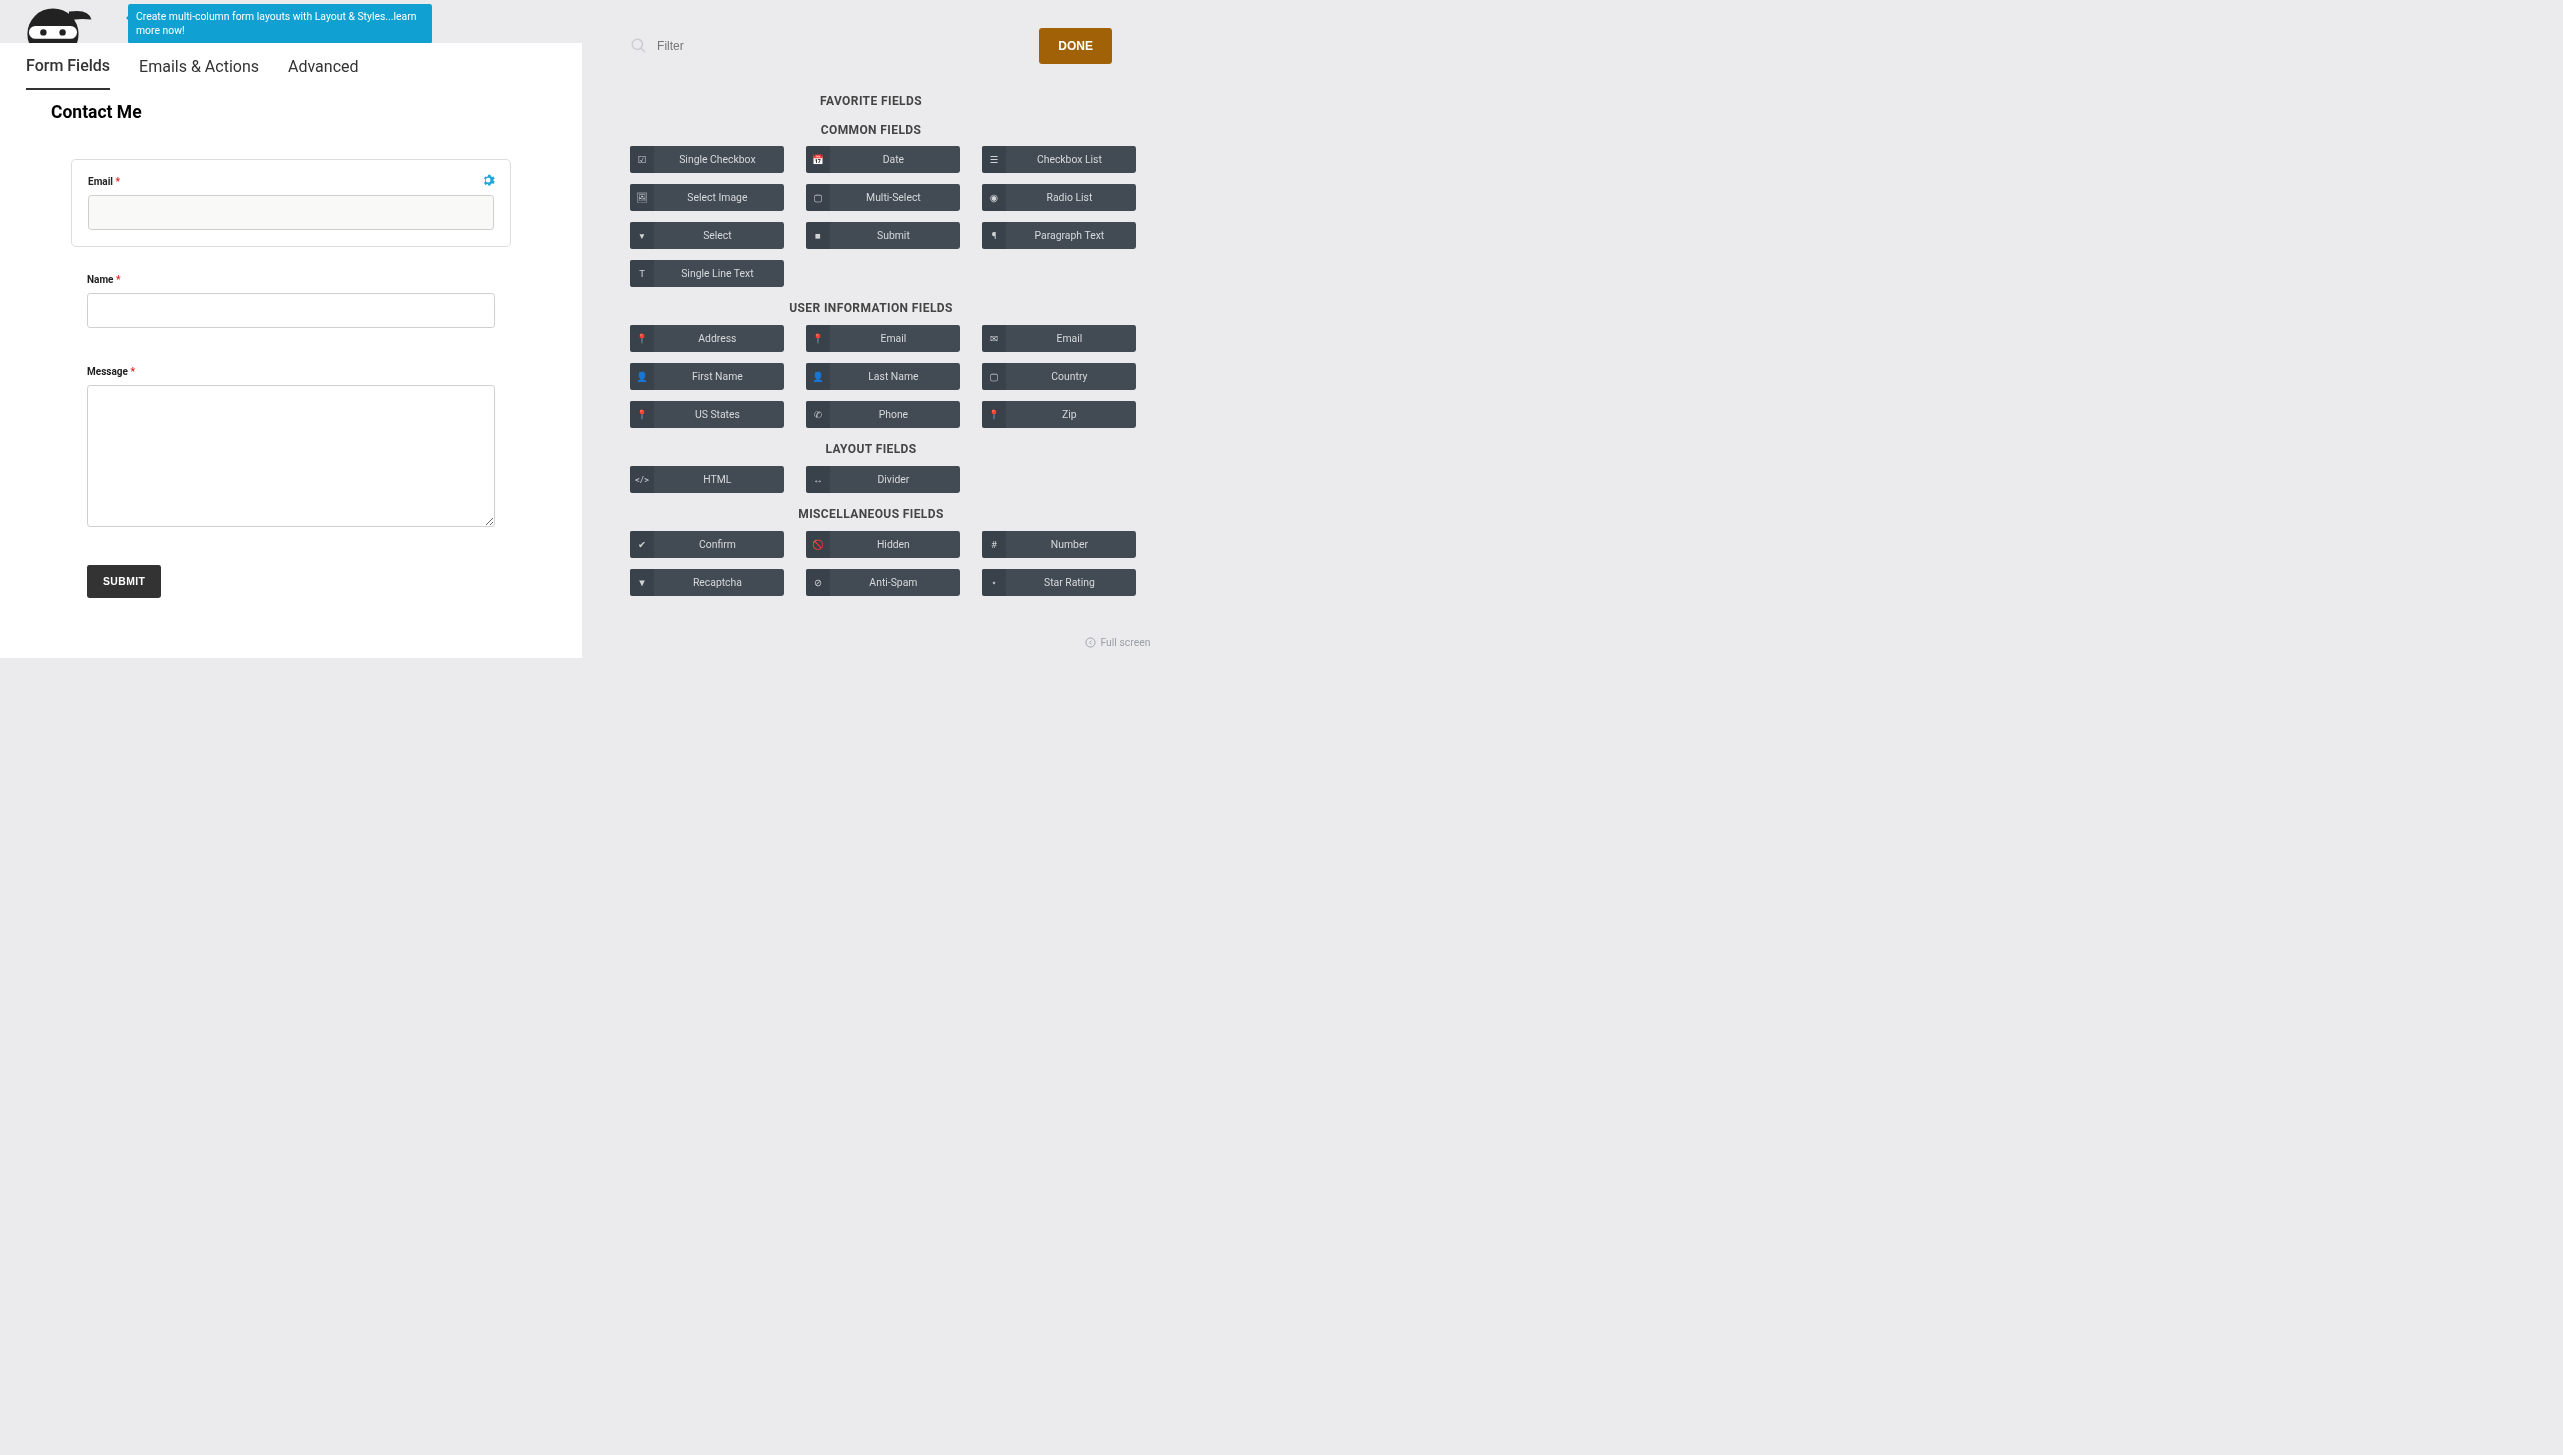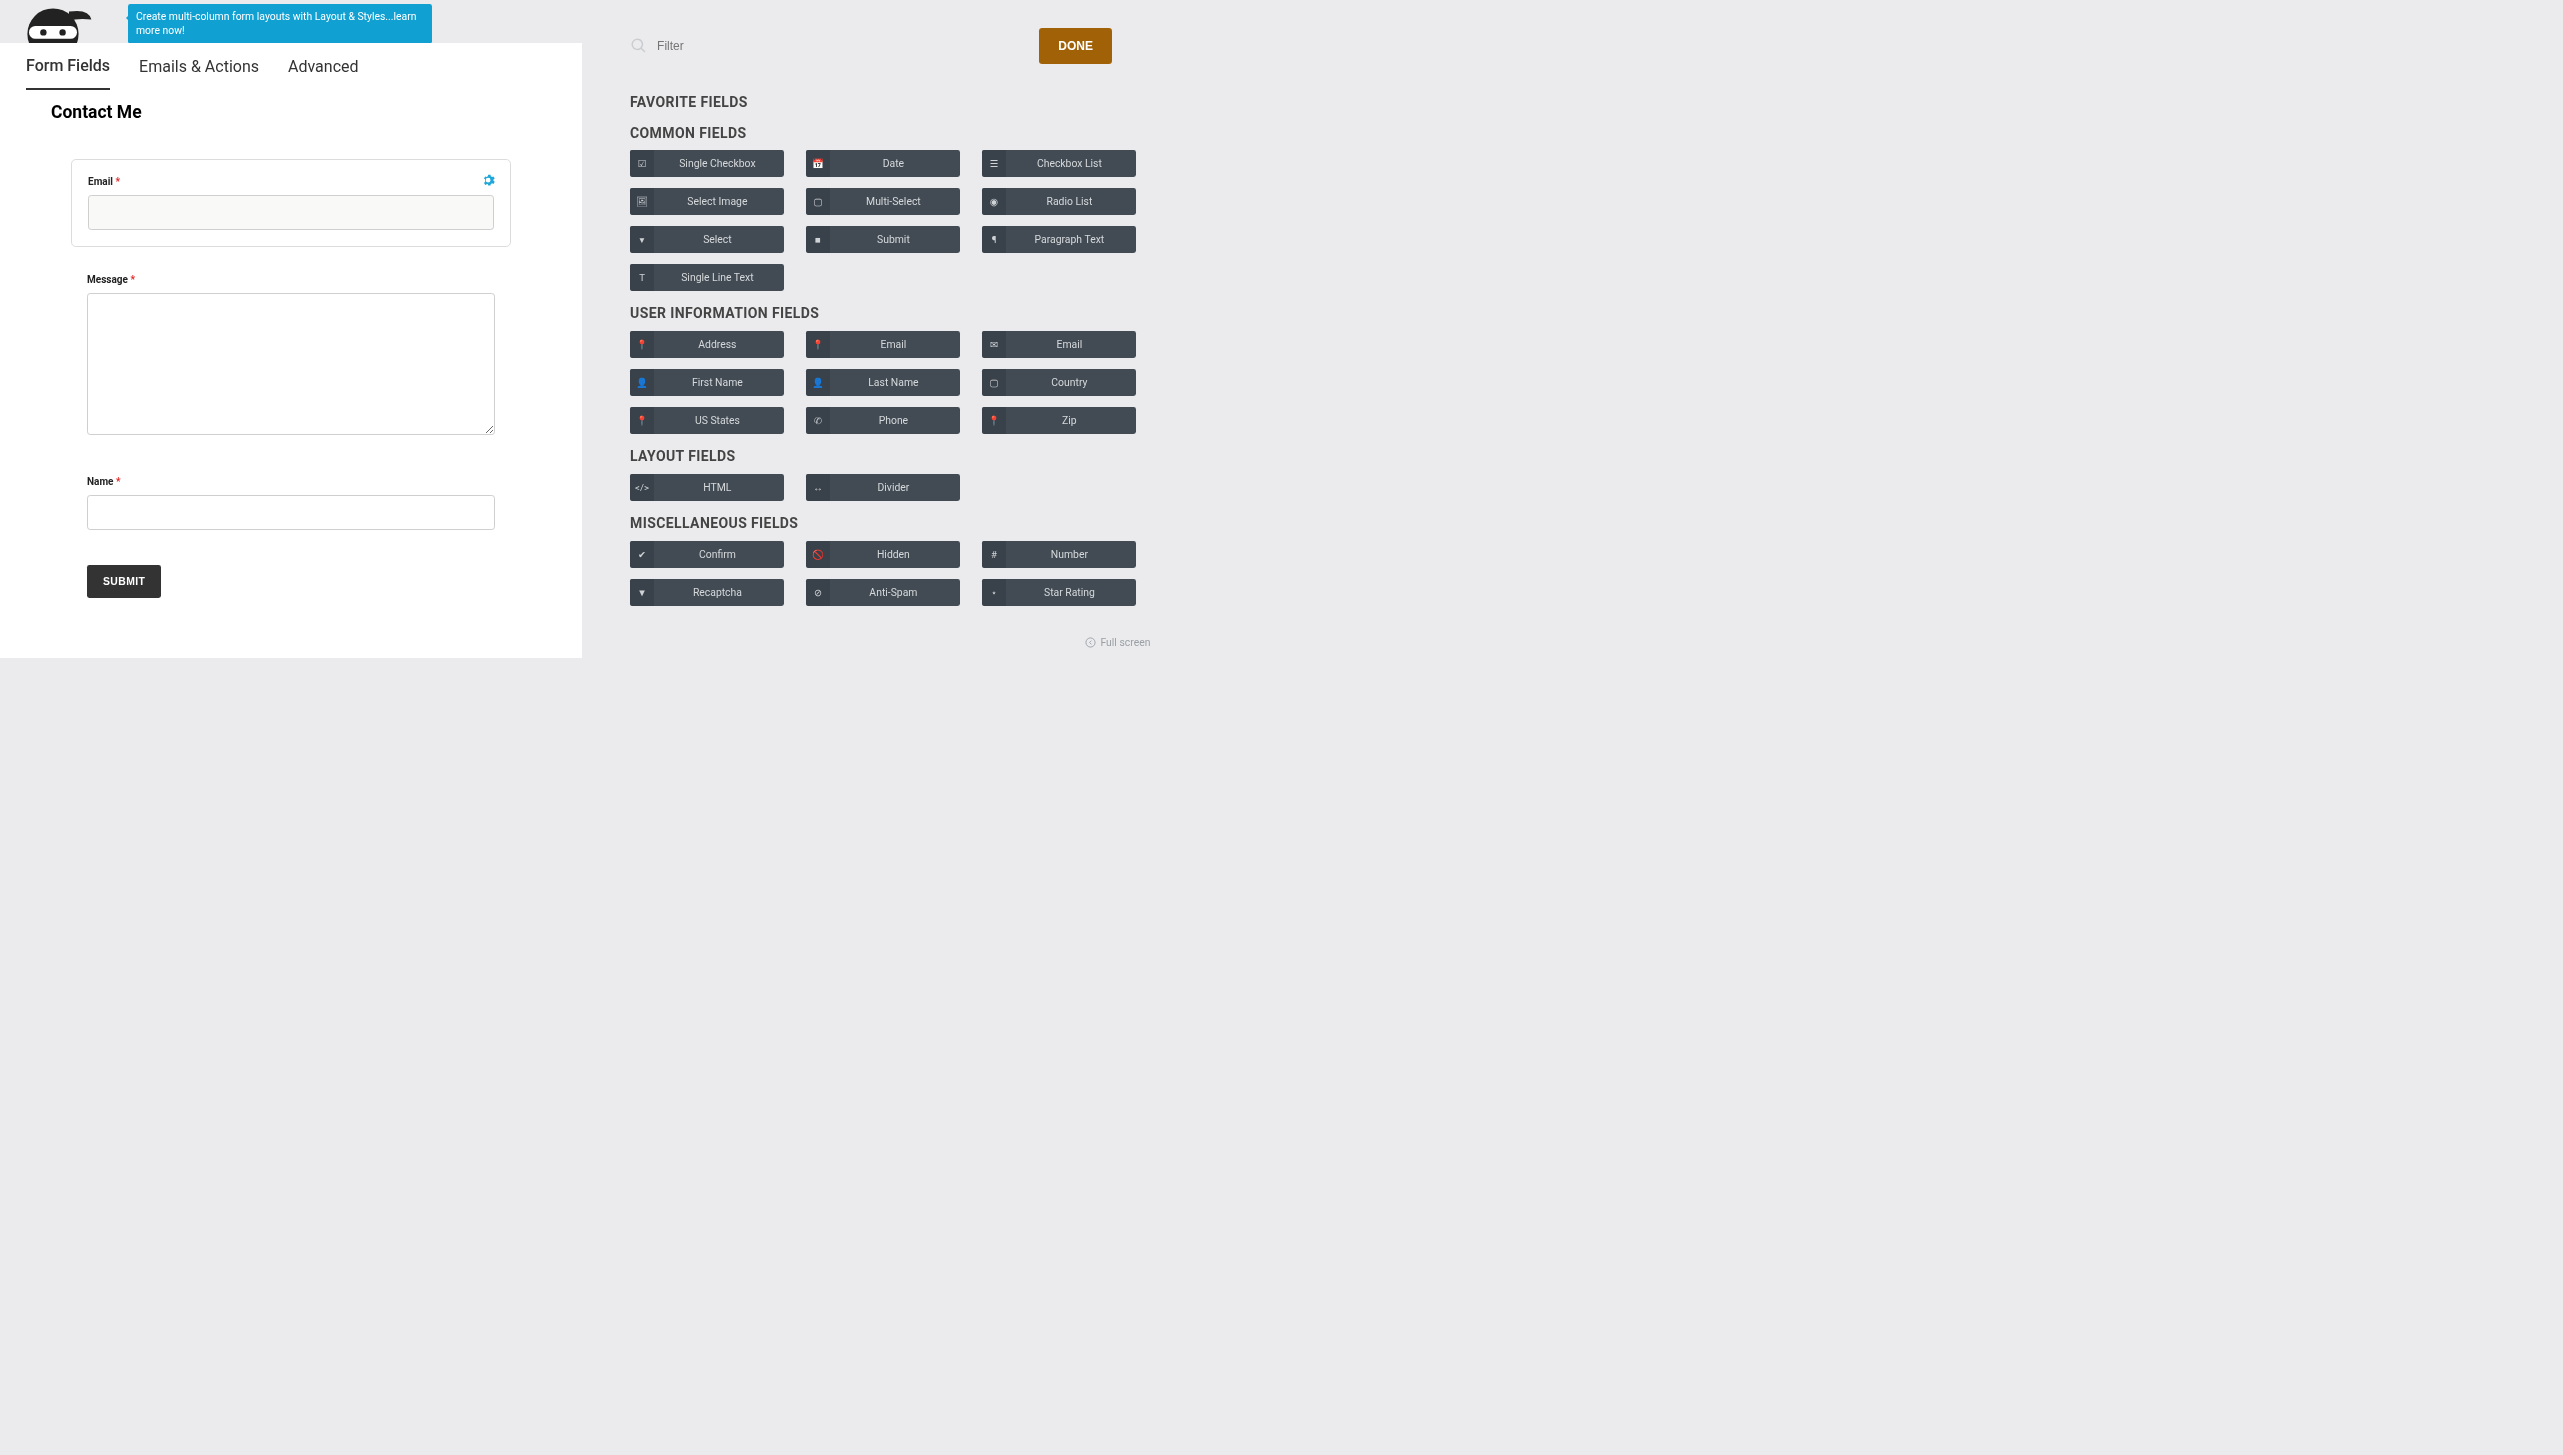--- a/index.html
+++ b/index.html
@@ -170,11 +170,12 @@
   cursor:pointer;
 }
 .section-title {
-  font-size:14px;
+  font-size:12px;
   font-weight:700;
   letter-spacing:0.4px;
   color:#444;
   margin: 14.3px 0 9.6px 0;
+  text-align: center;
 }
 .field-grid {
   display:grid;

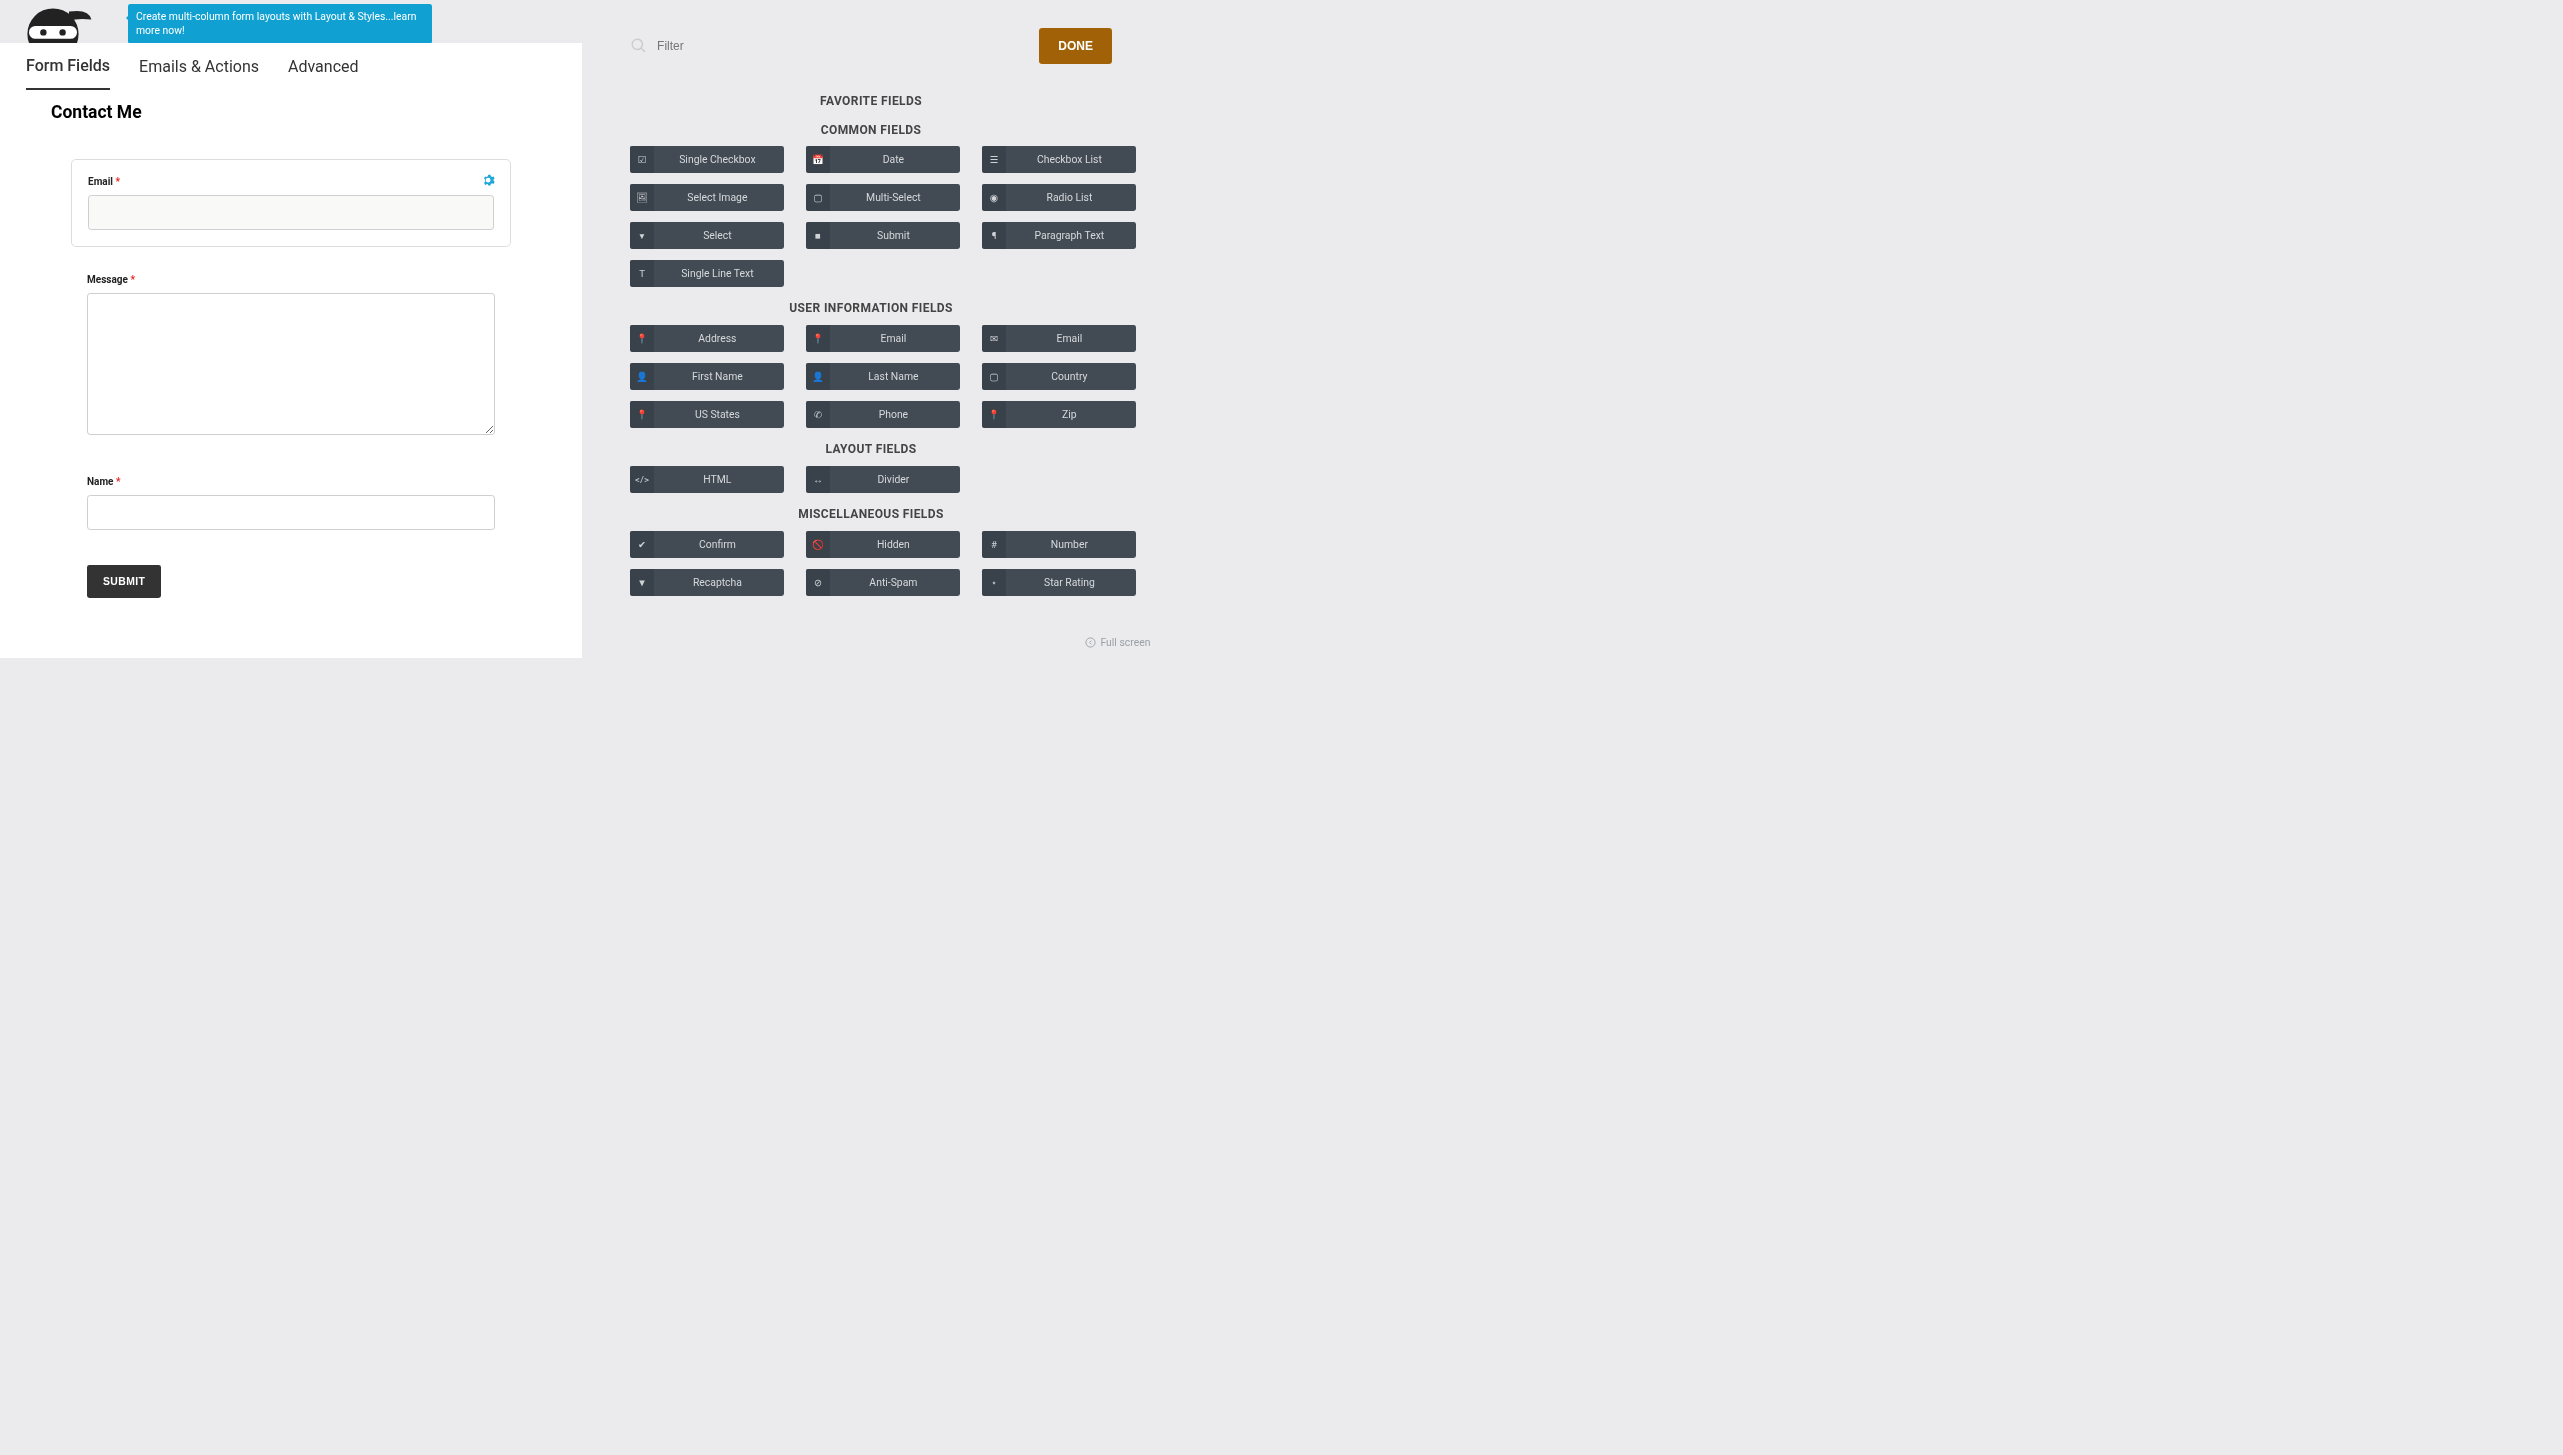--- a/index.html
+++ b/index.html
@@ -258,13 +258,13 @@
     </div>
 
     <div class="field-plain">
+      <label class="field-label"><span>Name</span> <span class="req">*</span></label>
+      <input class="text-input" style="background: rgb(255, 255, 255);" value="">
+    </div>
+
+    <div class="field-plain">
       <label class="field-label"><span>Message</span> <span class="req">*</span></label>
       <textarea class="textarea-input" style=""></textarea>
-    </div>
-
-    <div class="field-plain">
-      <label class="field-label"><span>Name</span> <span class="req">*</span></label>
-      <input class="text-input" style="background: rgb(255, 255, 255);" value="">
     </div>
 
     <button class="submit-btn">SUBMIT</button>

